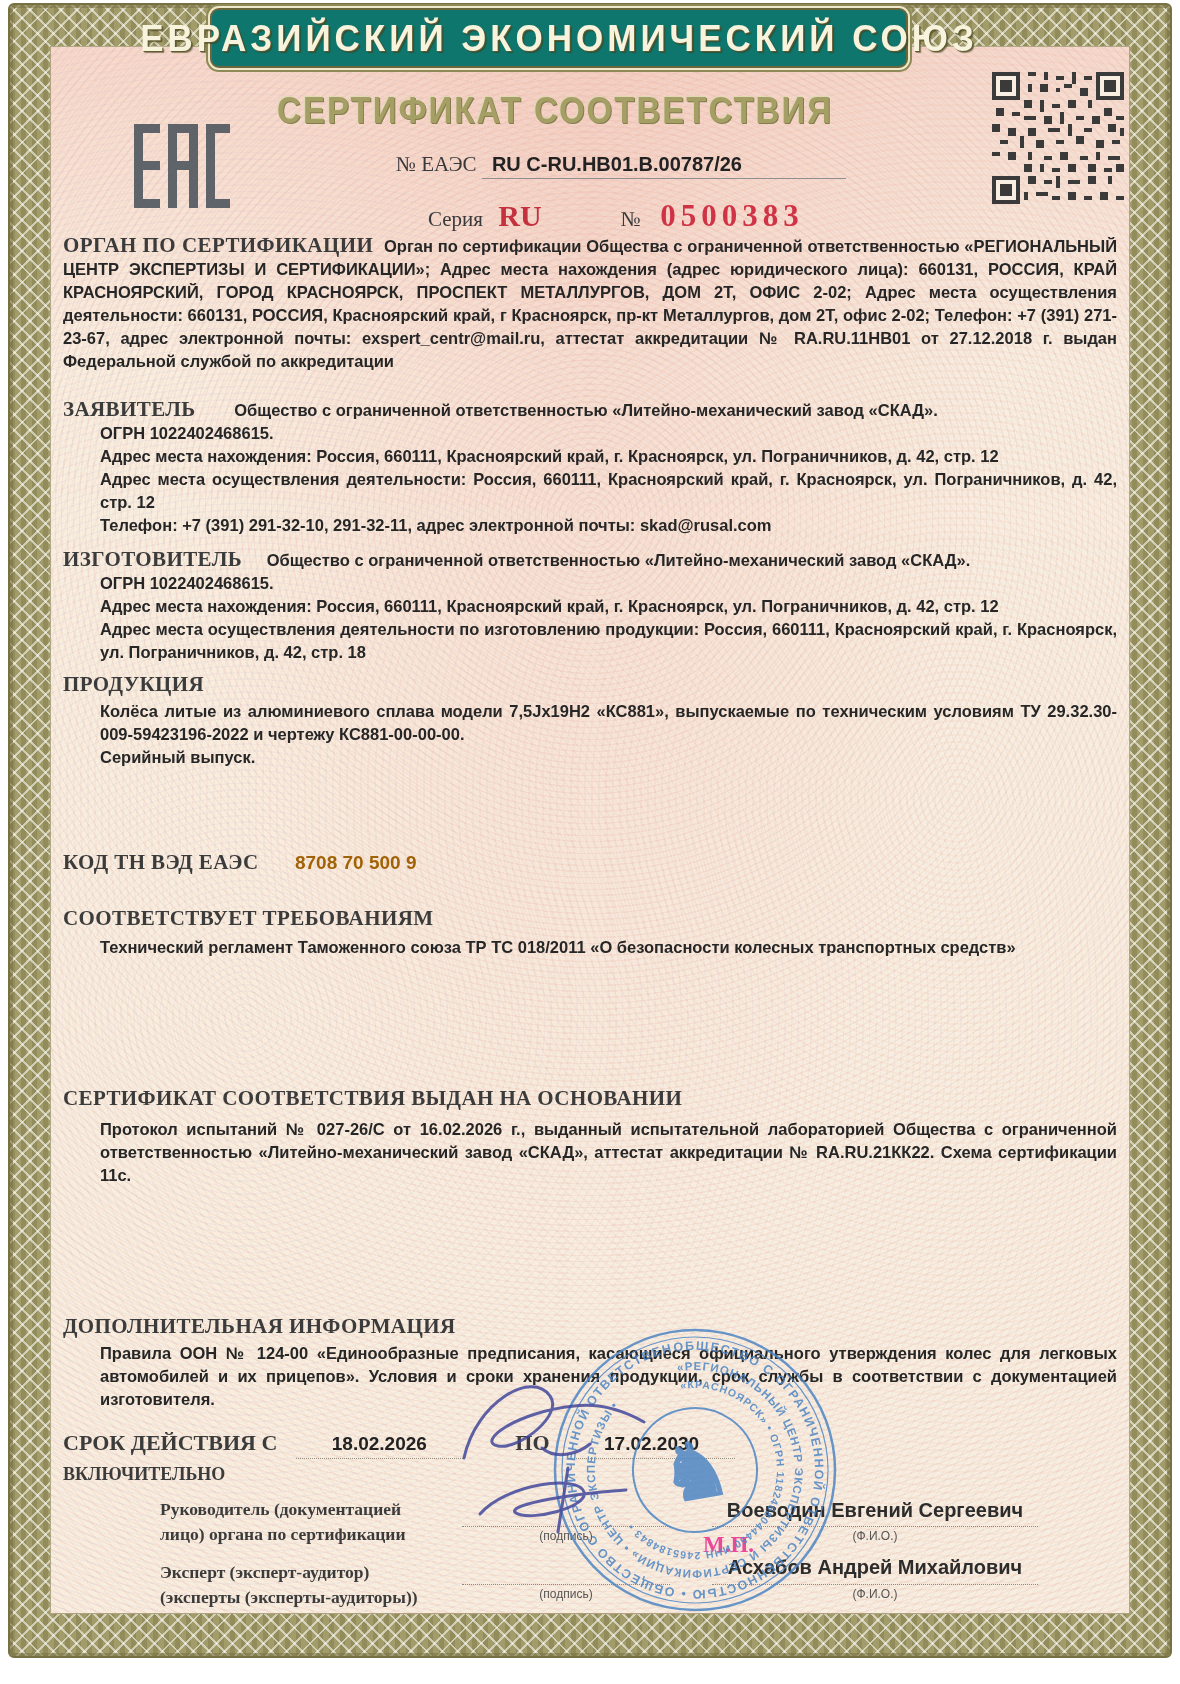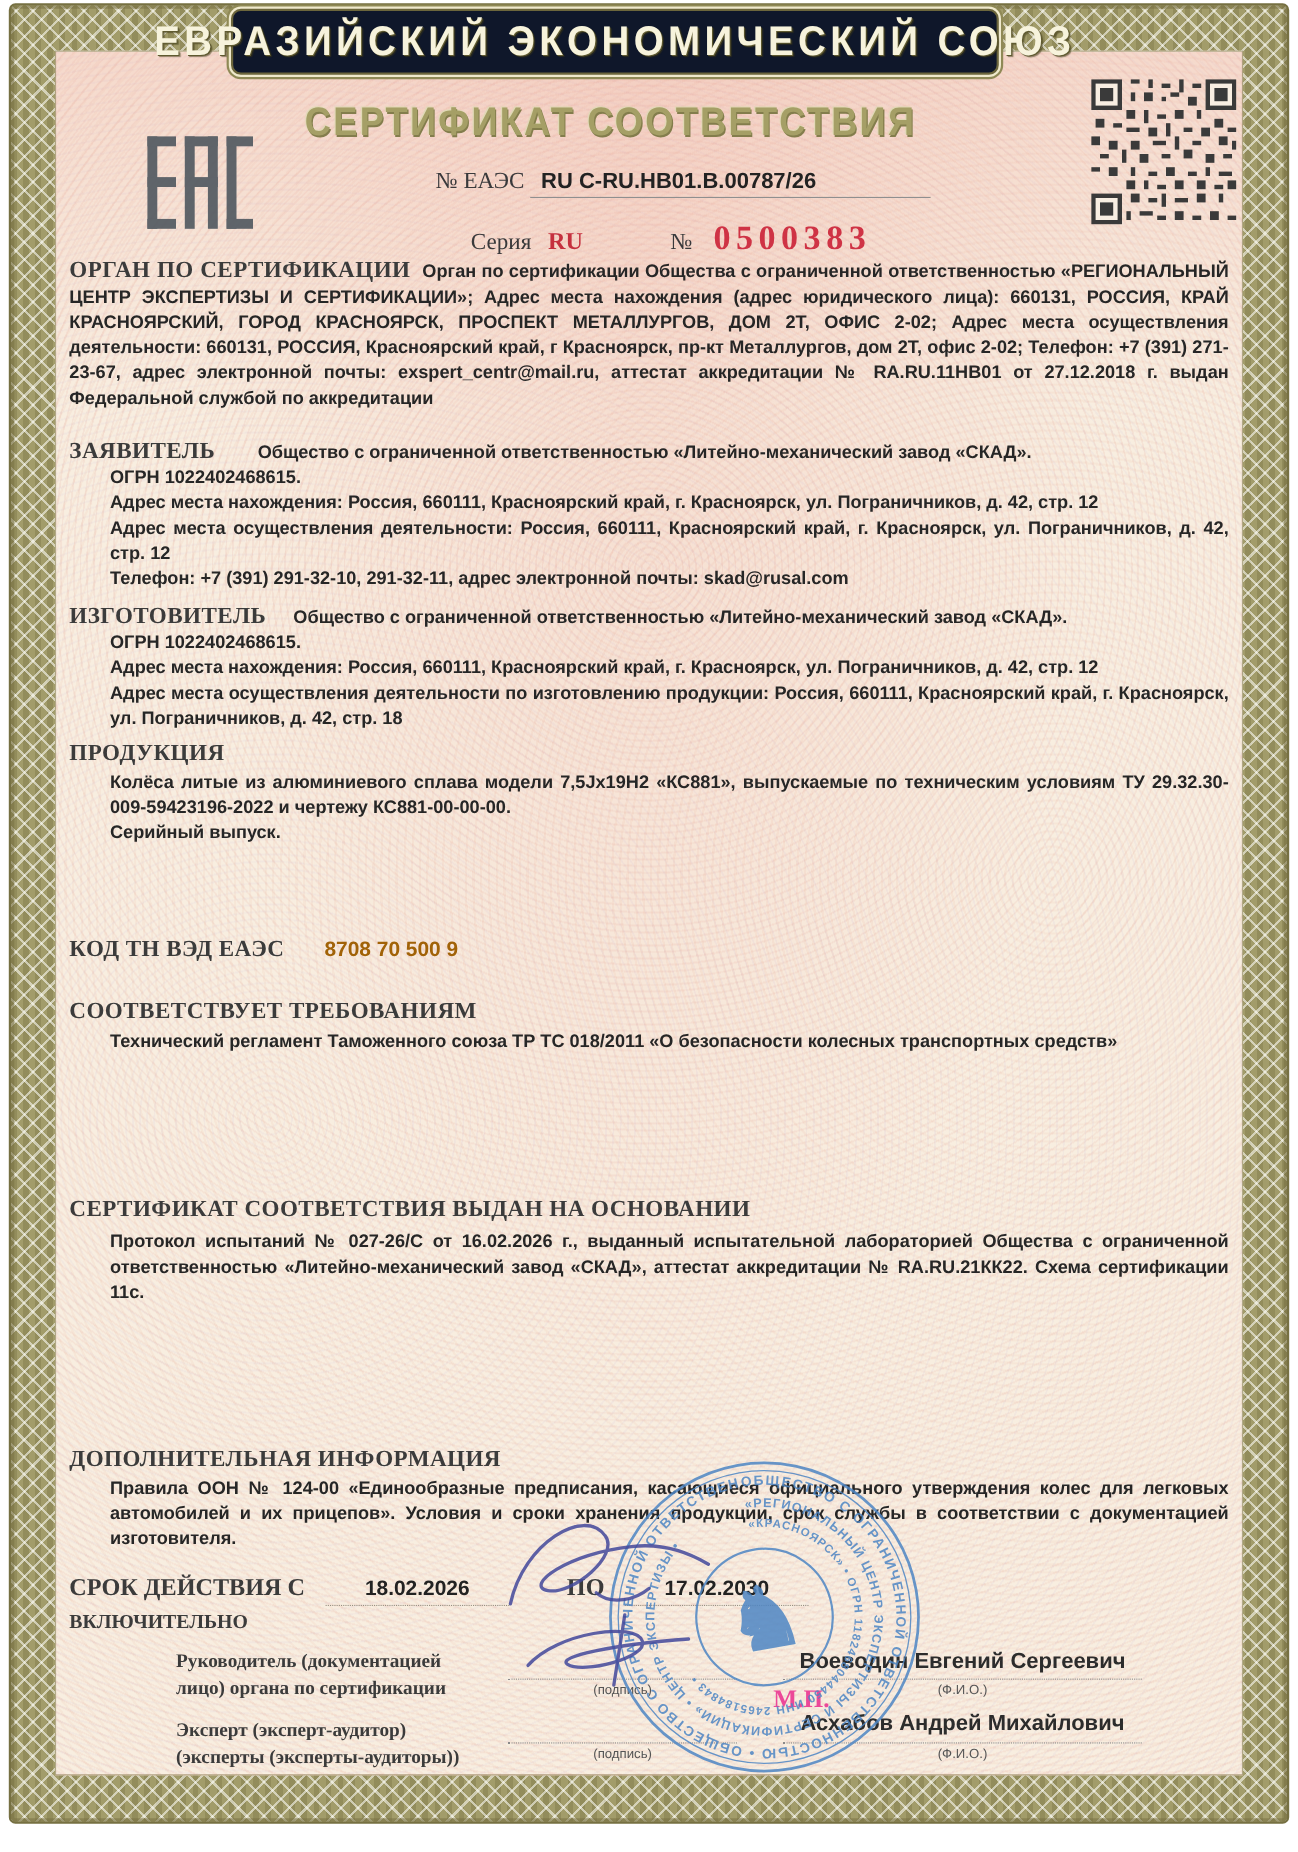--- a/index.html
+++ b/index.html
@@ -25,7 +25,7 @@
     border:1px solid rgba(140,134,90,.65);}
   .abs{position:absolute;}
   
-  .banner{left:210px;top:8px;width:694px;height:56px;background:#0f172a;
+  .banner{left:210px;top:8px;width:694px;height:56px;background:#0f766e;
     border:2px solid #6c663c;border-radius:9px;
     box-shadow:0 0 0 2px #efe9cc, 0 0 0 4px #8f8956;
     display:flex;align-items:center;justify-content:center;}

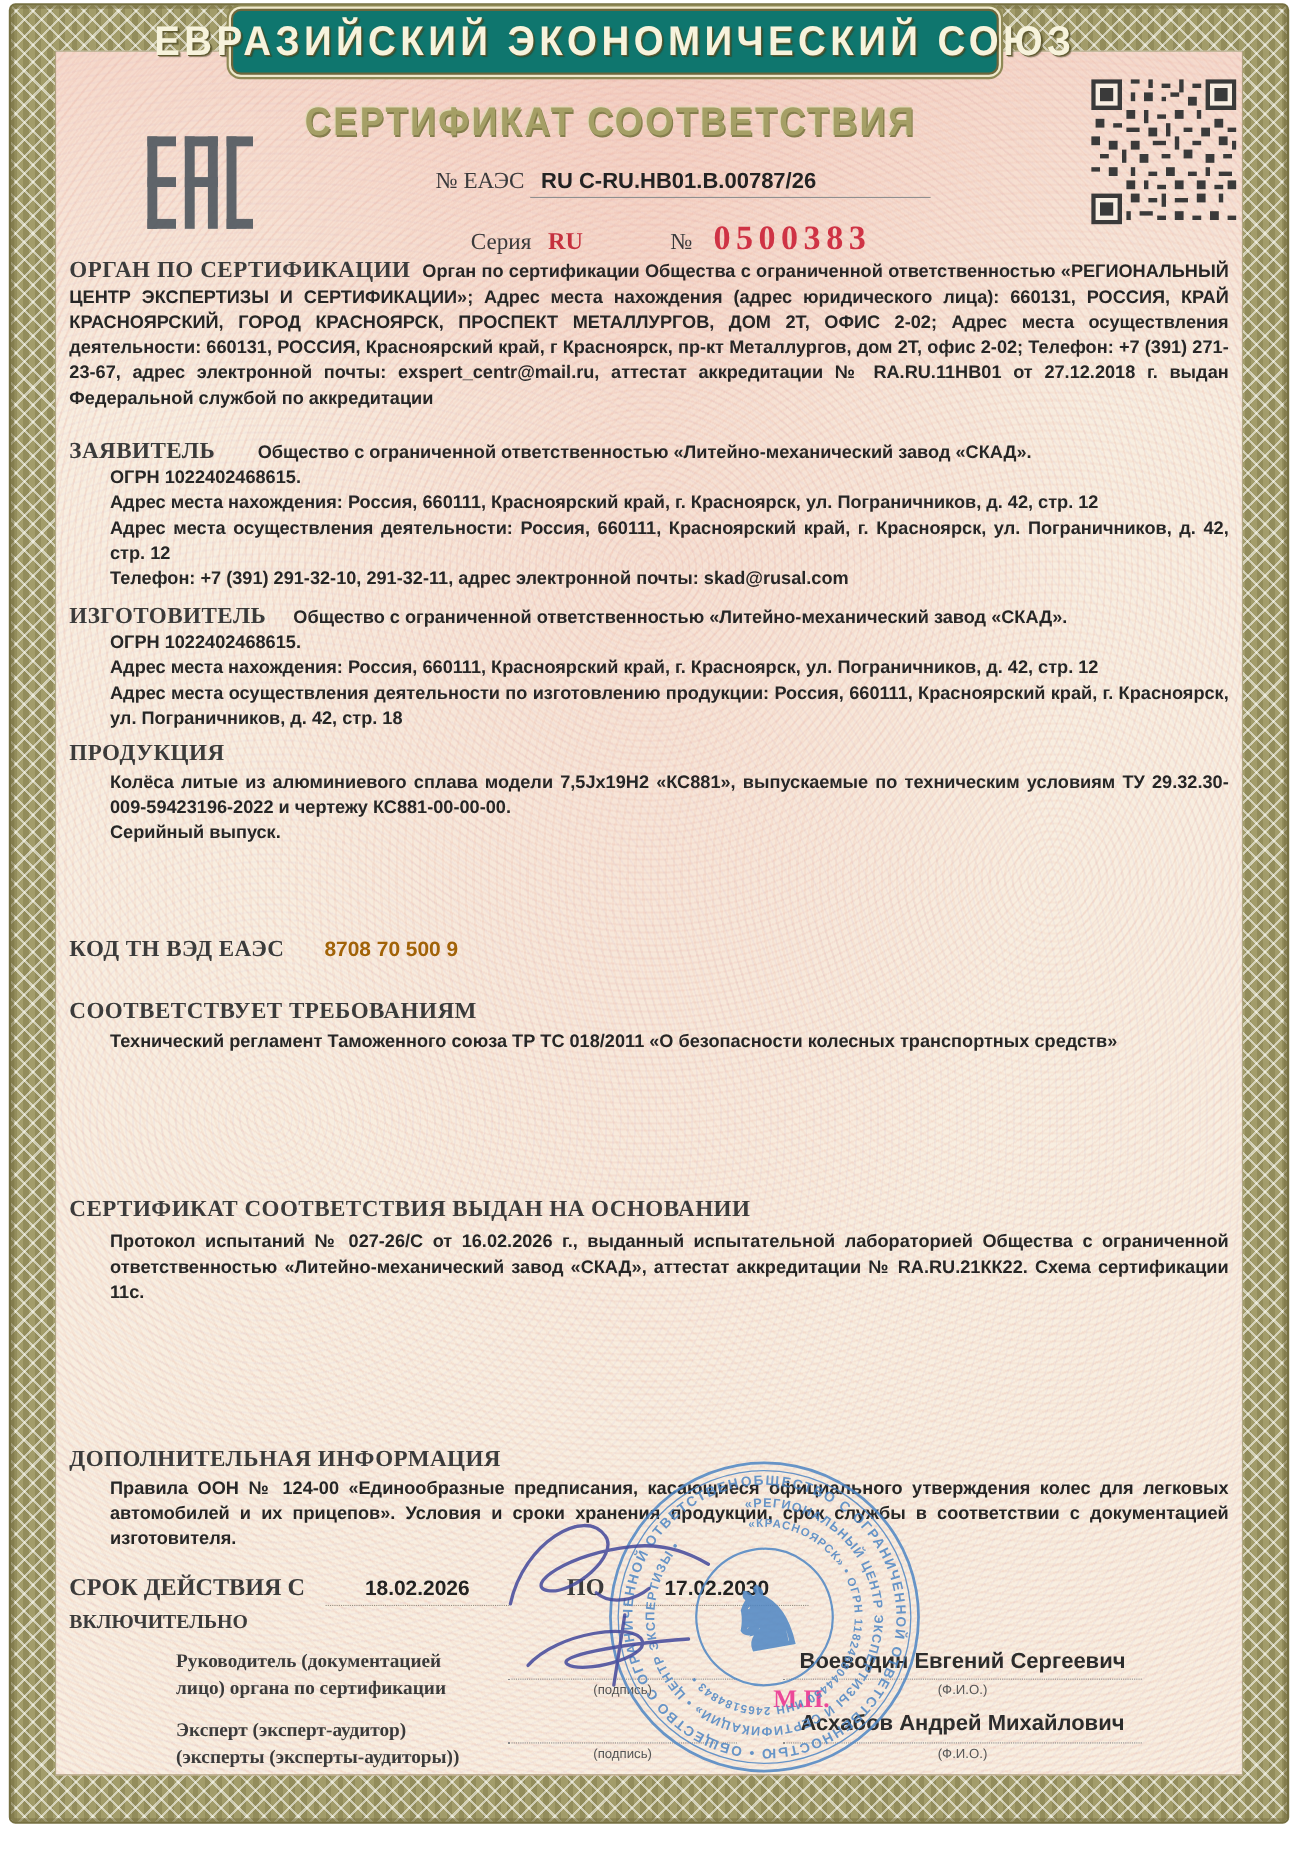--- a/index.html
+++ b/index.html
@@ -38,7 +38,7 @@
   .num-line .val{font-family:"Liberation Sans",sans-serif;font-weight:700;font-size:20px;color:#222;
     border-bottom:1px solid #8f8f8f;padding:0 104px 3px 10px;}
   .series-line{left:428px;top:198px;font-family:"Liberation Serif",serif;font-size:21px;color:#39393b;white-space:nowrap;}
-  .series-ru{color:#c5303e;font-weight:700;font-size:22px;margin:0 14px 4px 10px;}
+  .series-ru{color:#c5303e;font-weight:700;font-size:30px;margin:0 14px 4px 10px;}
   .series-no{margin-left:60px;}
   .serial{color:#cf3345;font-family:Liberation Serif, serif;font-weight:700;font-size:31px;letter-spacing:5px;margin-left:14px;}
   

